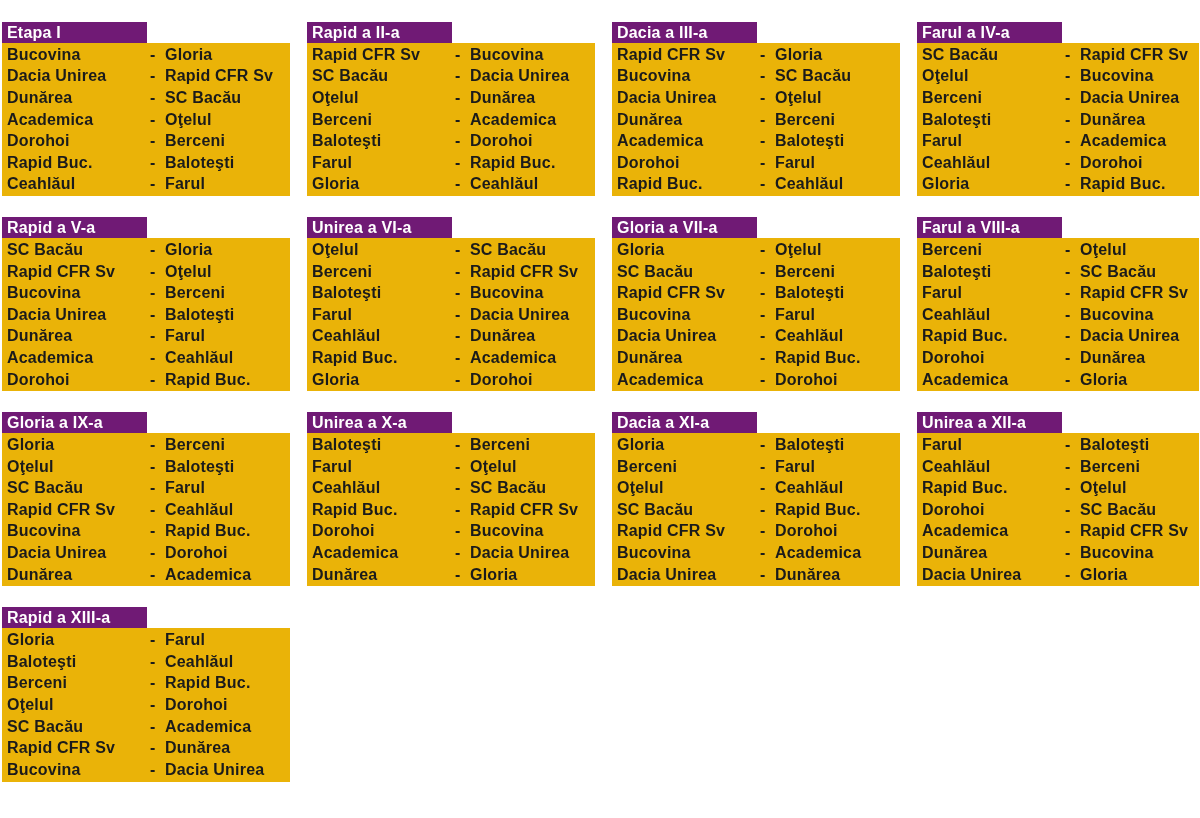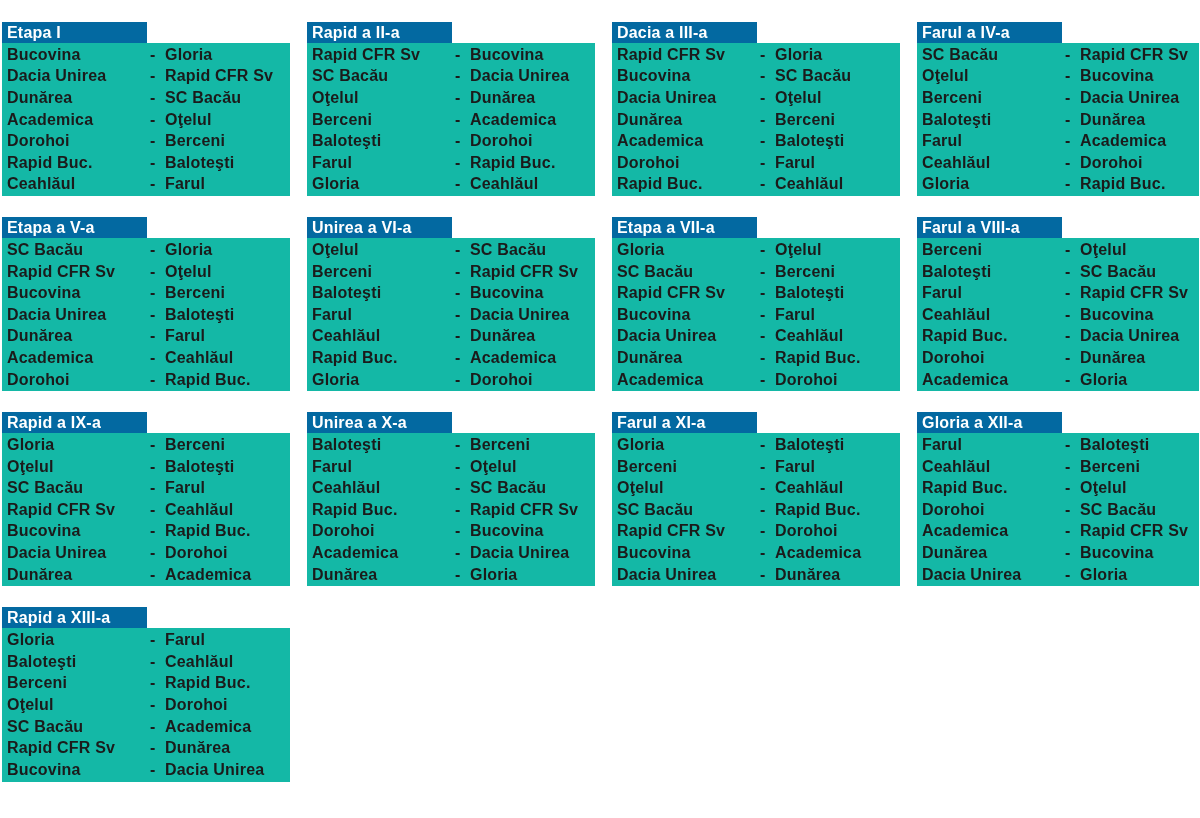--- a/index.html
+++ b/index.html
@@ -28,7 +28,7 @@
     row-gap: 21px;
   }
   .round-header {
-    background: #0369a1;
+    background: #701a75;
     color: #ffffff;
     width: 145px;
     height: 21px;

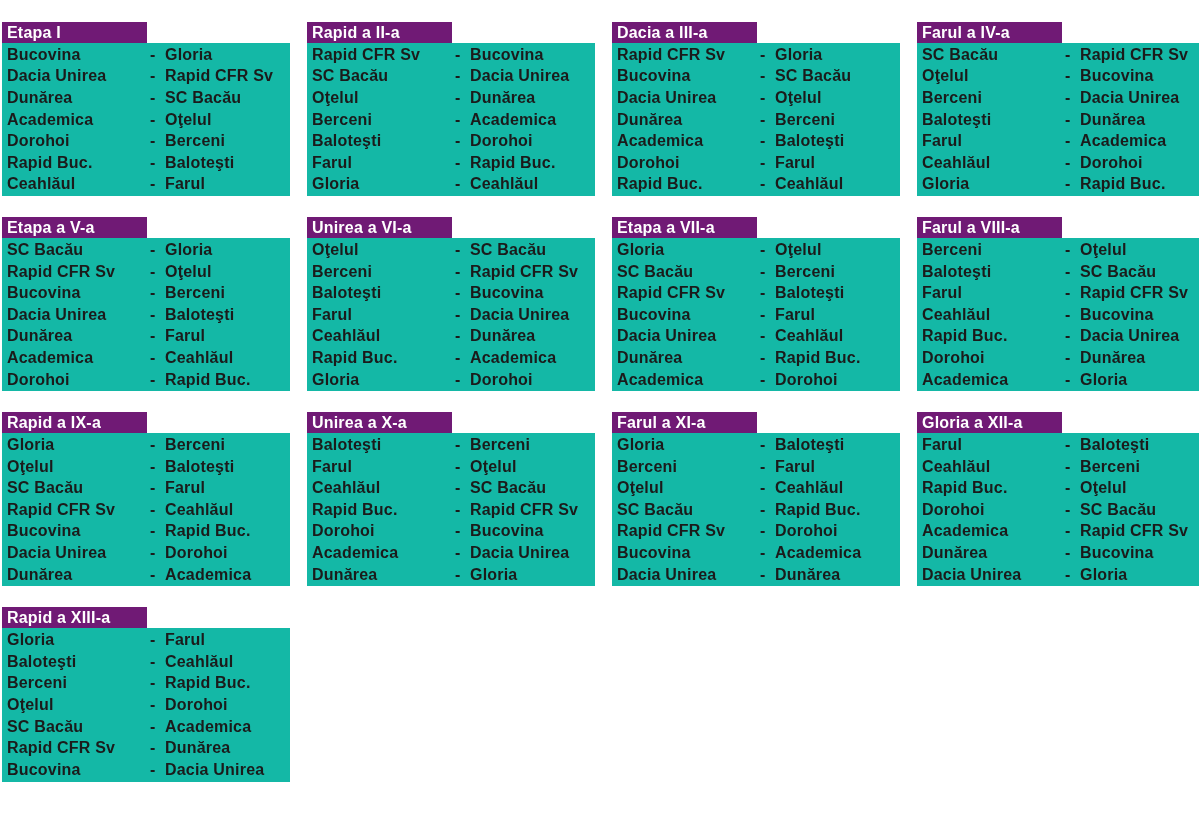--- a/index.html
+++ b/index.html
@@ -41,7 +41,7 @@
     white-space: nowrap;
   }
   .round-body {
-    background: #14b8a6;
+    background: #eab308;
     padding: 1px 0 1px 5px;
   }
   .match-row {

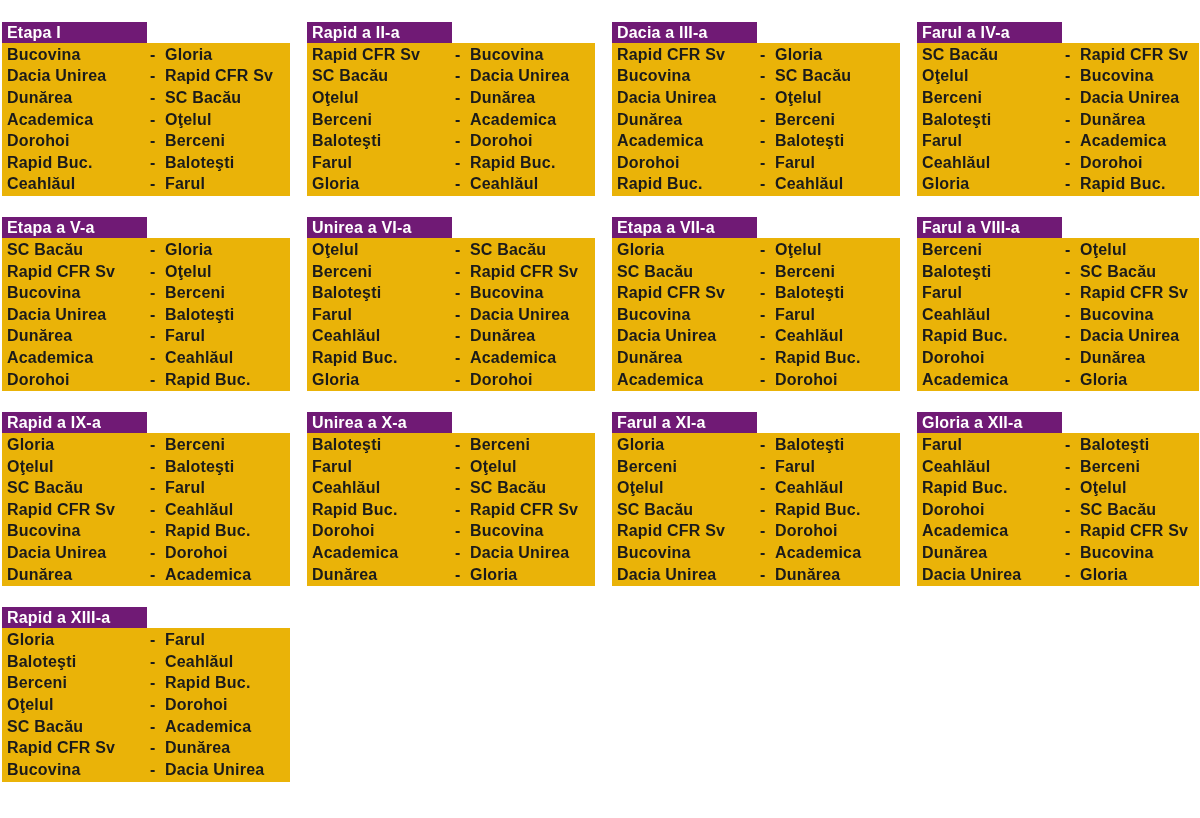--- a/index.html
+++ b/index.html
@@ -260,7 +260,7 @@
 
   <section class="round">
     <div class="round-header">
-      <span class="round-label">Etapa a V-a</span>
+      <span class="round-label">Rapid a V-a</span>
     </div>
     <div class="round-body">
   <div class="match-row">

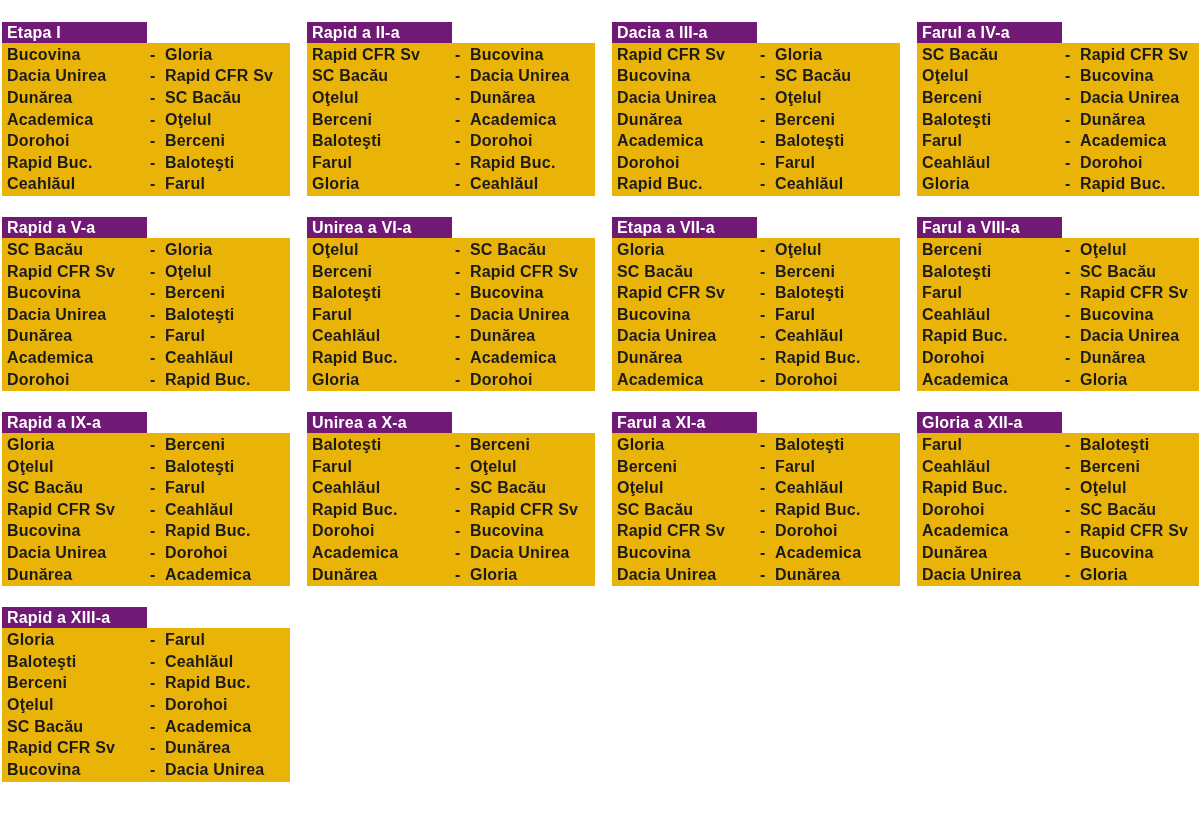--- a/index.html
+++ b/index.html
@@ -358,7 +358,7 @@
 
   <section class="round">
     <div class="round-header">
-      <span class="round-label">Etapa a VII-a</span>
+      <span class="round-label">Gloria a VII-a</span>
     </div>
     <div class="round-body">
   <div class="match-row">

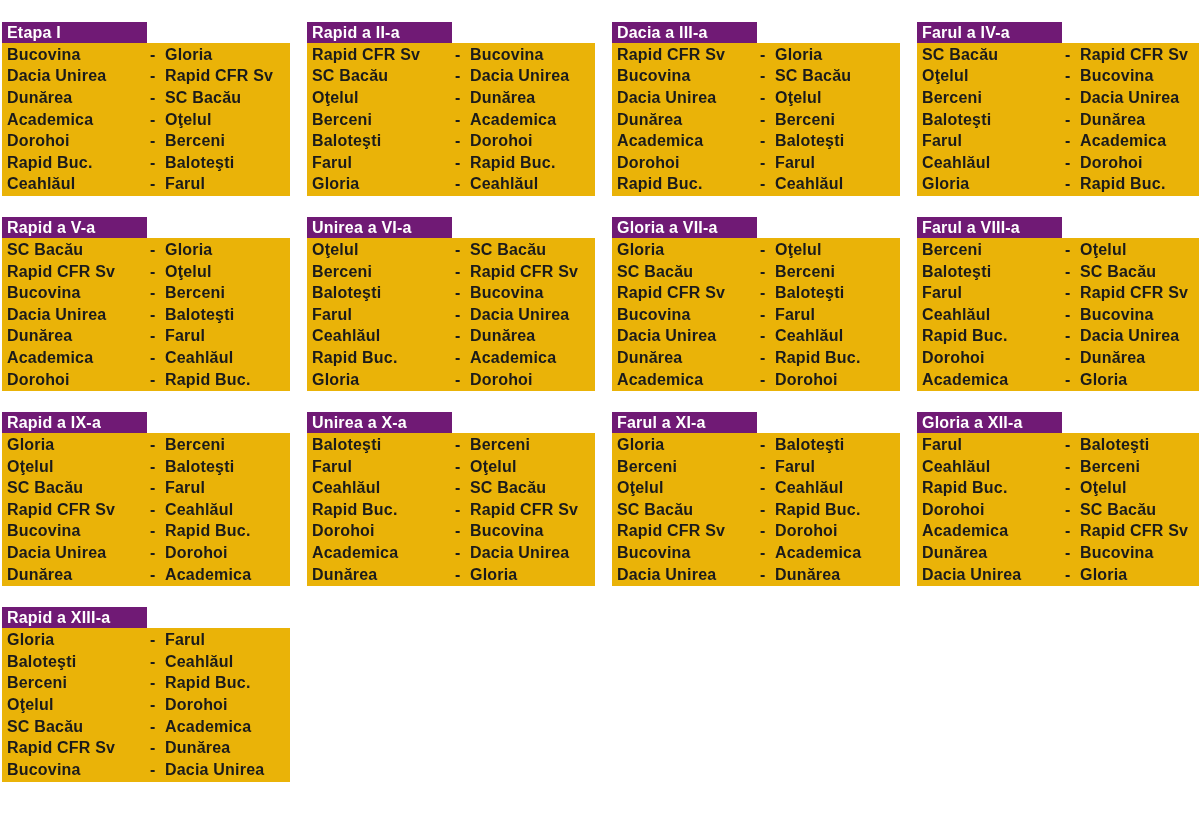--- a/index.html
+++ b/index.html
@@ -456,7 +456,7 @@
 
   <section class="round">
     <div class="round-header">
-      <span class="round-label">Rapid a IX-a</span>
+      <span class="round-label">Gloria a IX-a</span>
     </div>
     <div class="round-body">
   <div class="match-row">

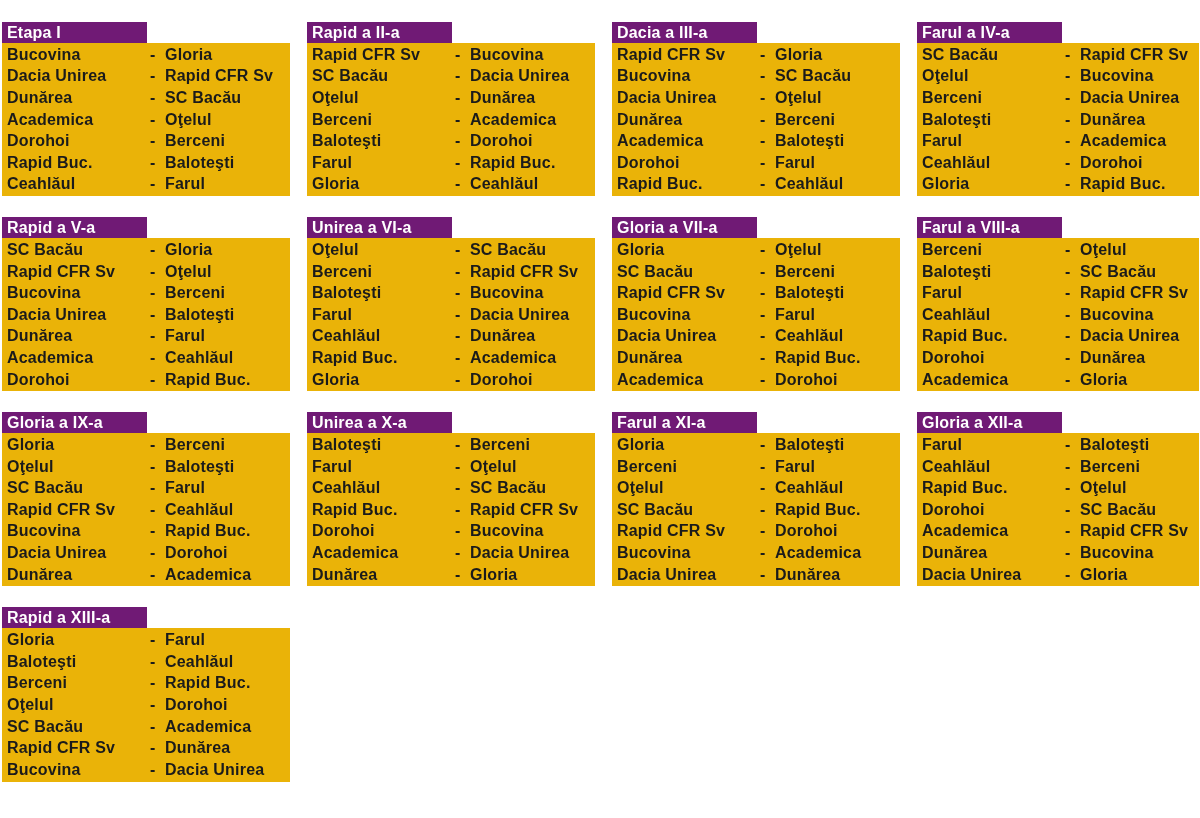--- a/index.html
+++ b/index.html
@@ -554,7 +554,7 @@
 
   <section class="round">
     <div class="round-header">
-      <span class="round-label">Farul a XI-a</span>
+      <span class="round-label">Dacia a XI-a</span>
     </div>
     <div class="round-body">
   <div class="match-row">

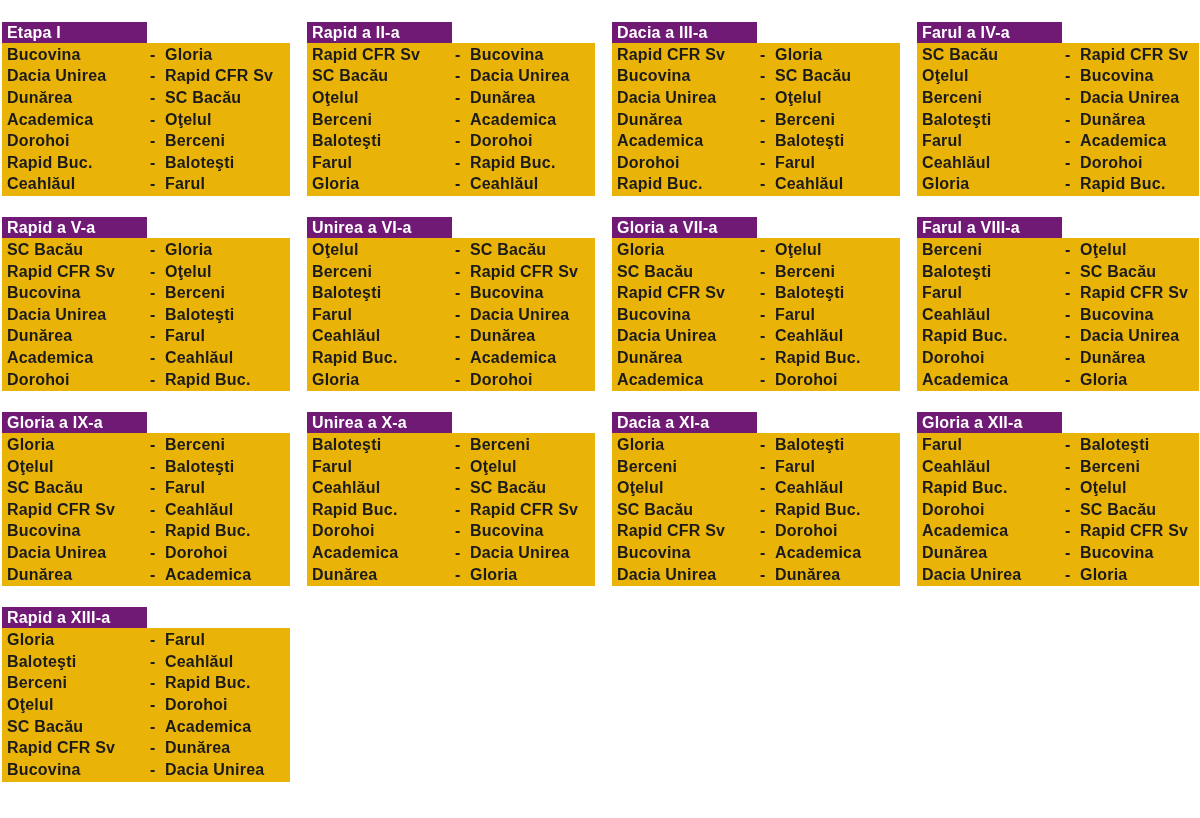--- a/index.html
+++ b/index.html
@@ -603,7 +603,7 @@
 
   <section class="round">
     <div class="round-header">
-      <span class="round-label">Gloria a XII-a</span>
+      <span class="round-label">Unirea a XII-a</span>
     </div>
     <div class="round-body">
   <div class="match-row">

